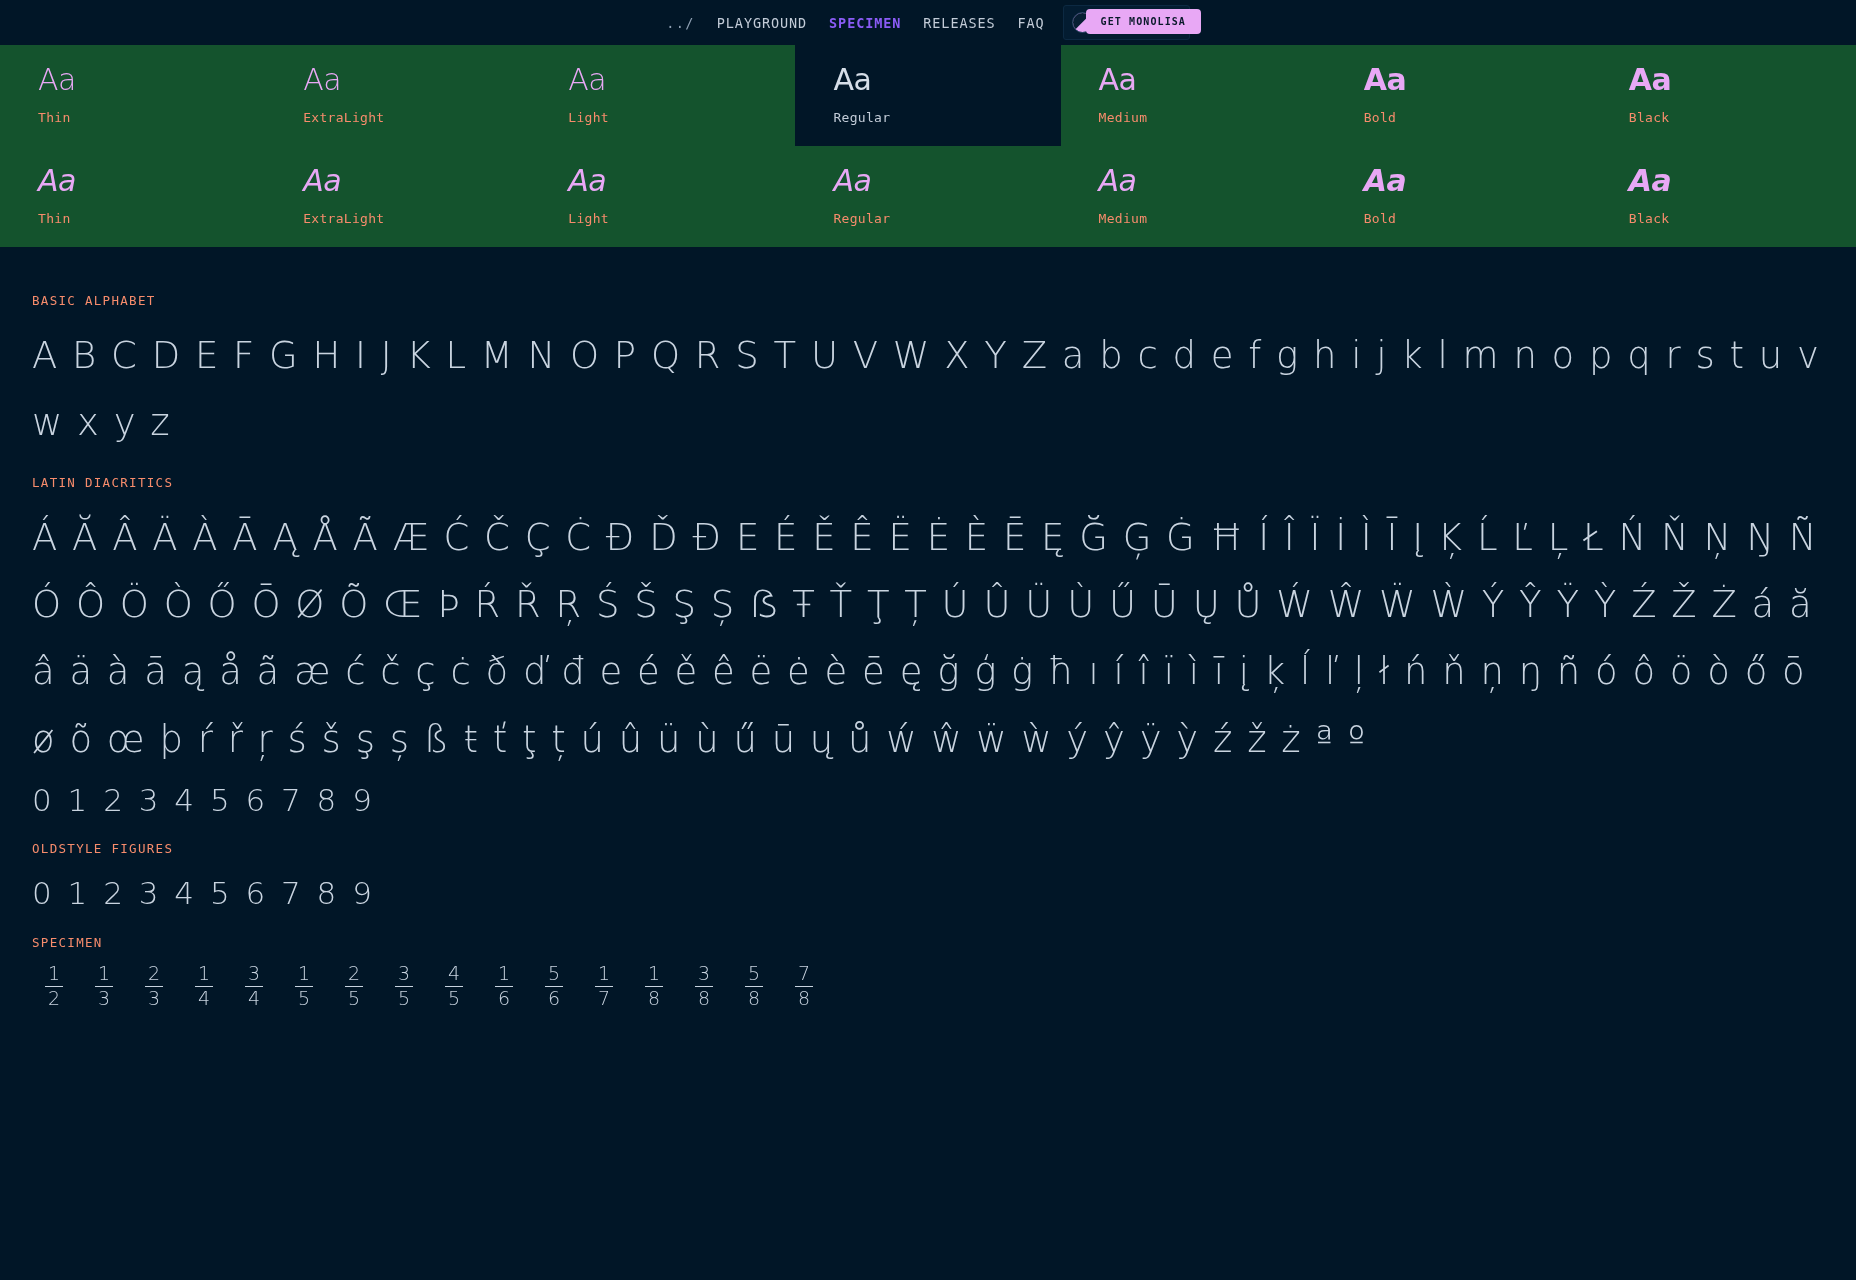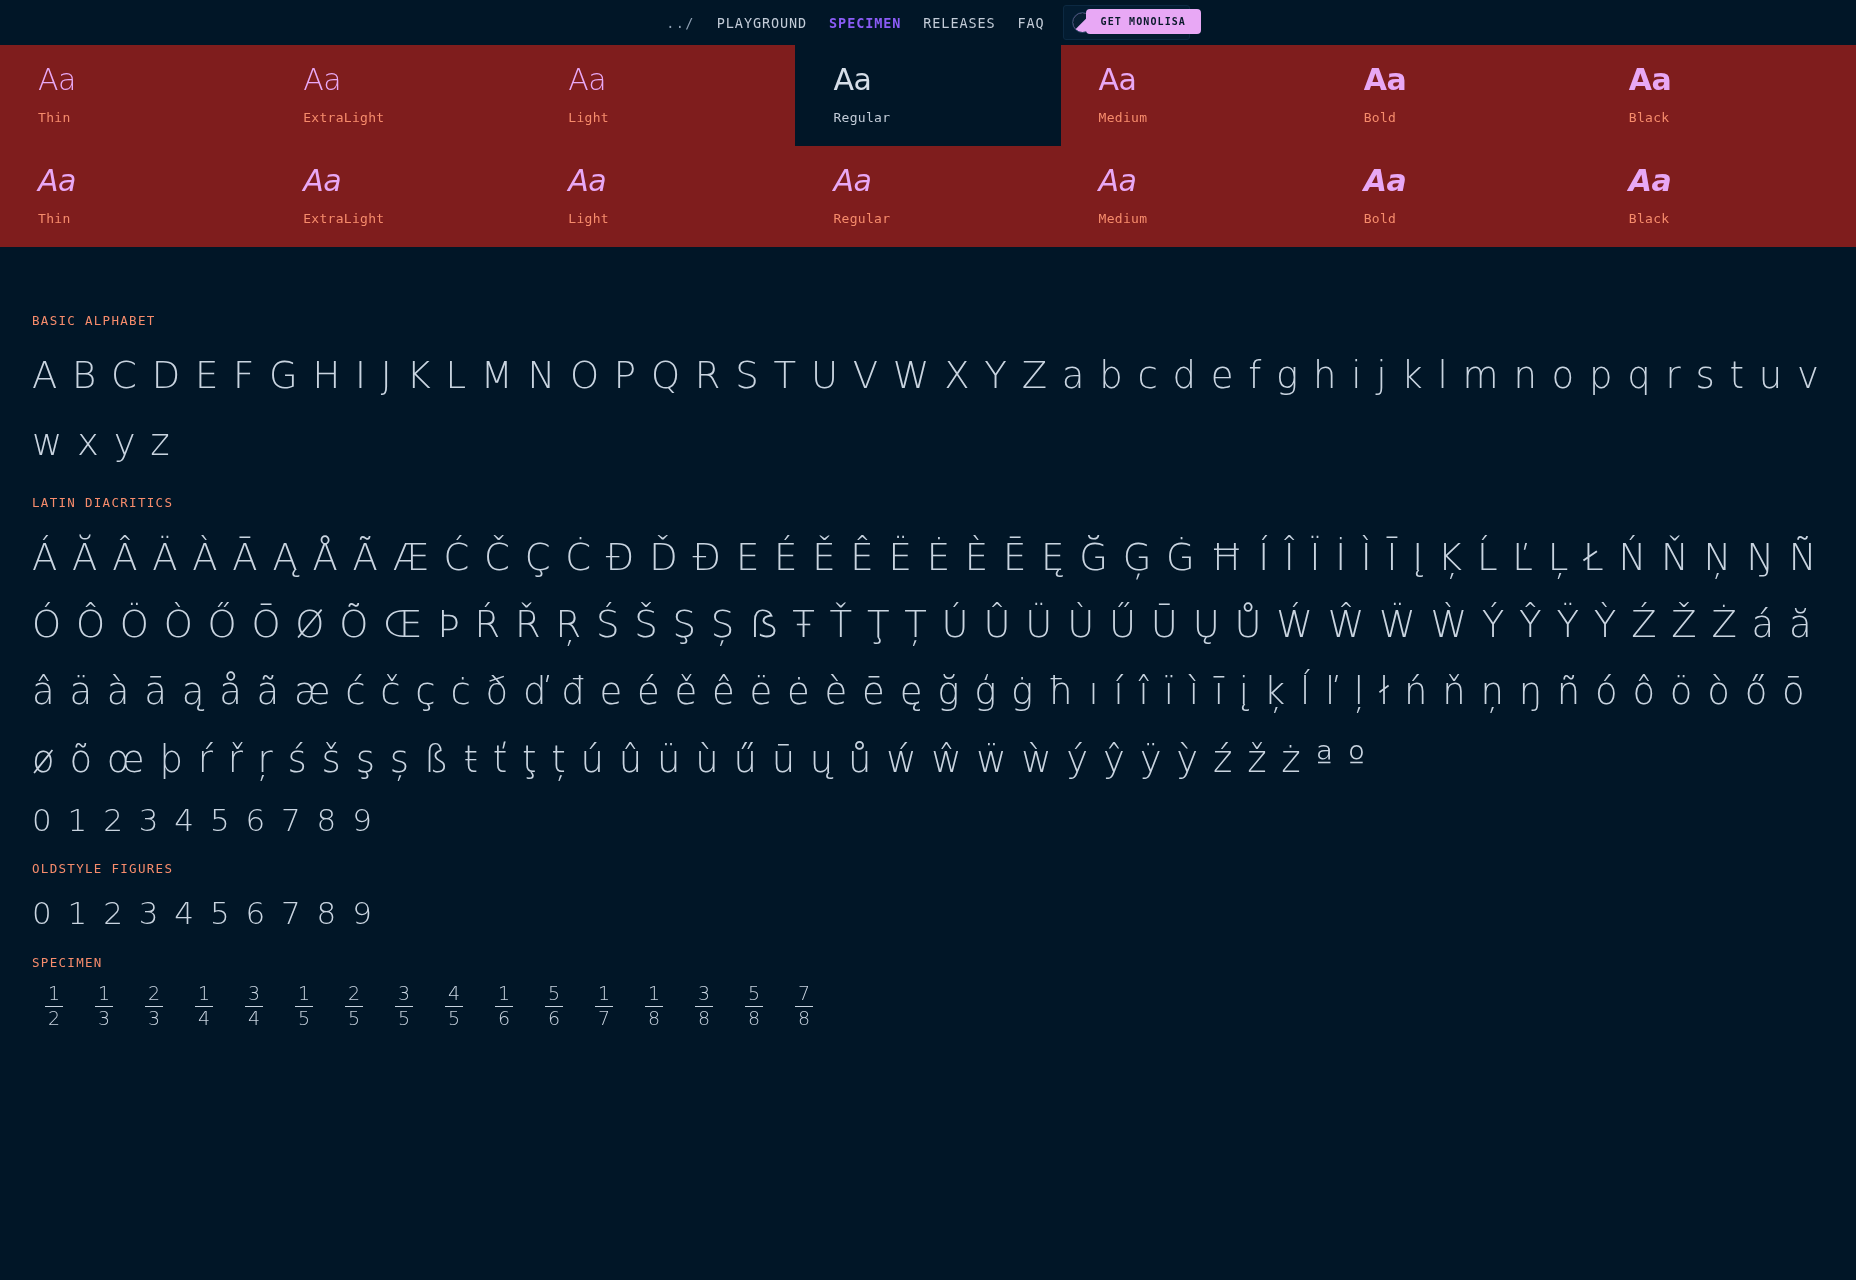--- a/index.html
+++ b/index.html
@@ -98,7 +98,7 @@
 
   
   .weight-grid {
-    background: #7f1d1d;
+    background: #14532d;
     display: grid;
     grid-template-columns: repeat(7, 1fr);
     grid-auto-rows: 101px;

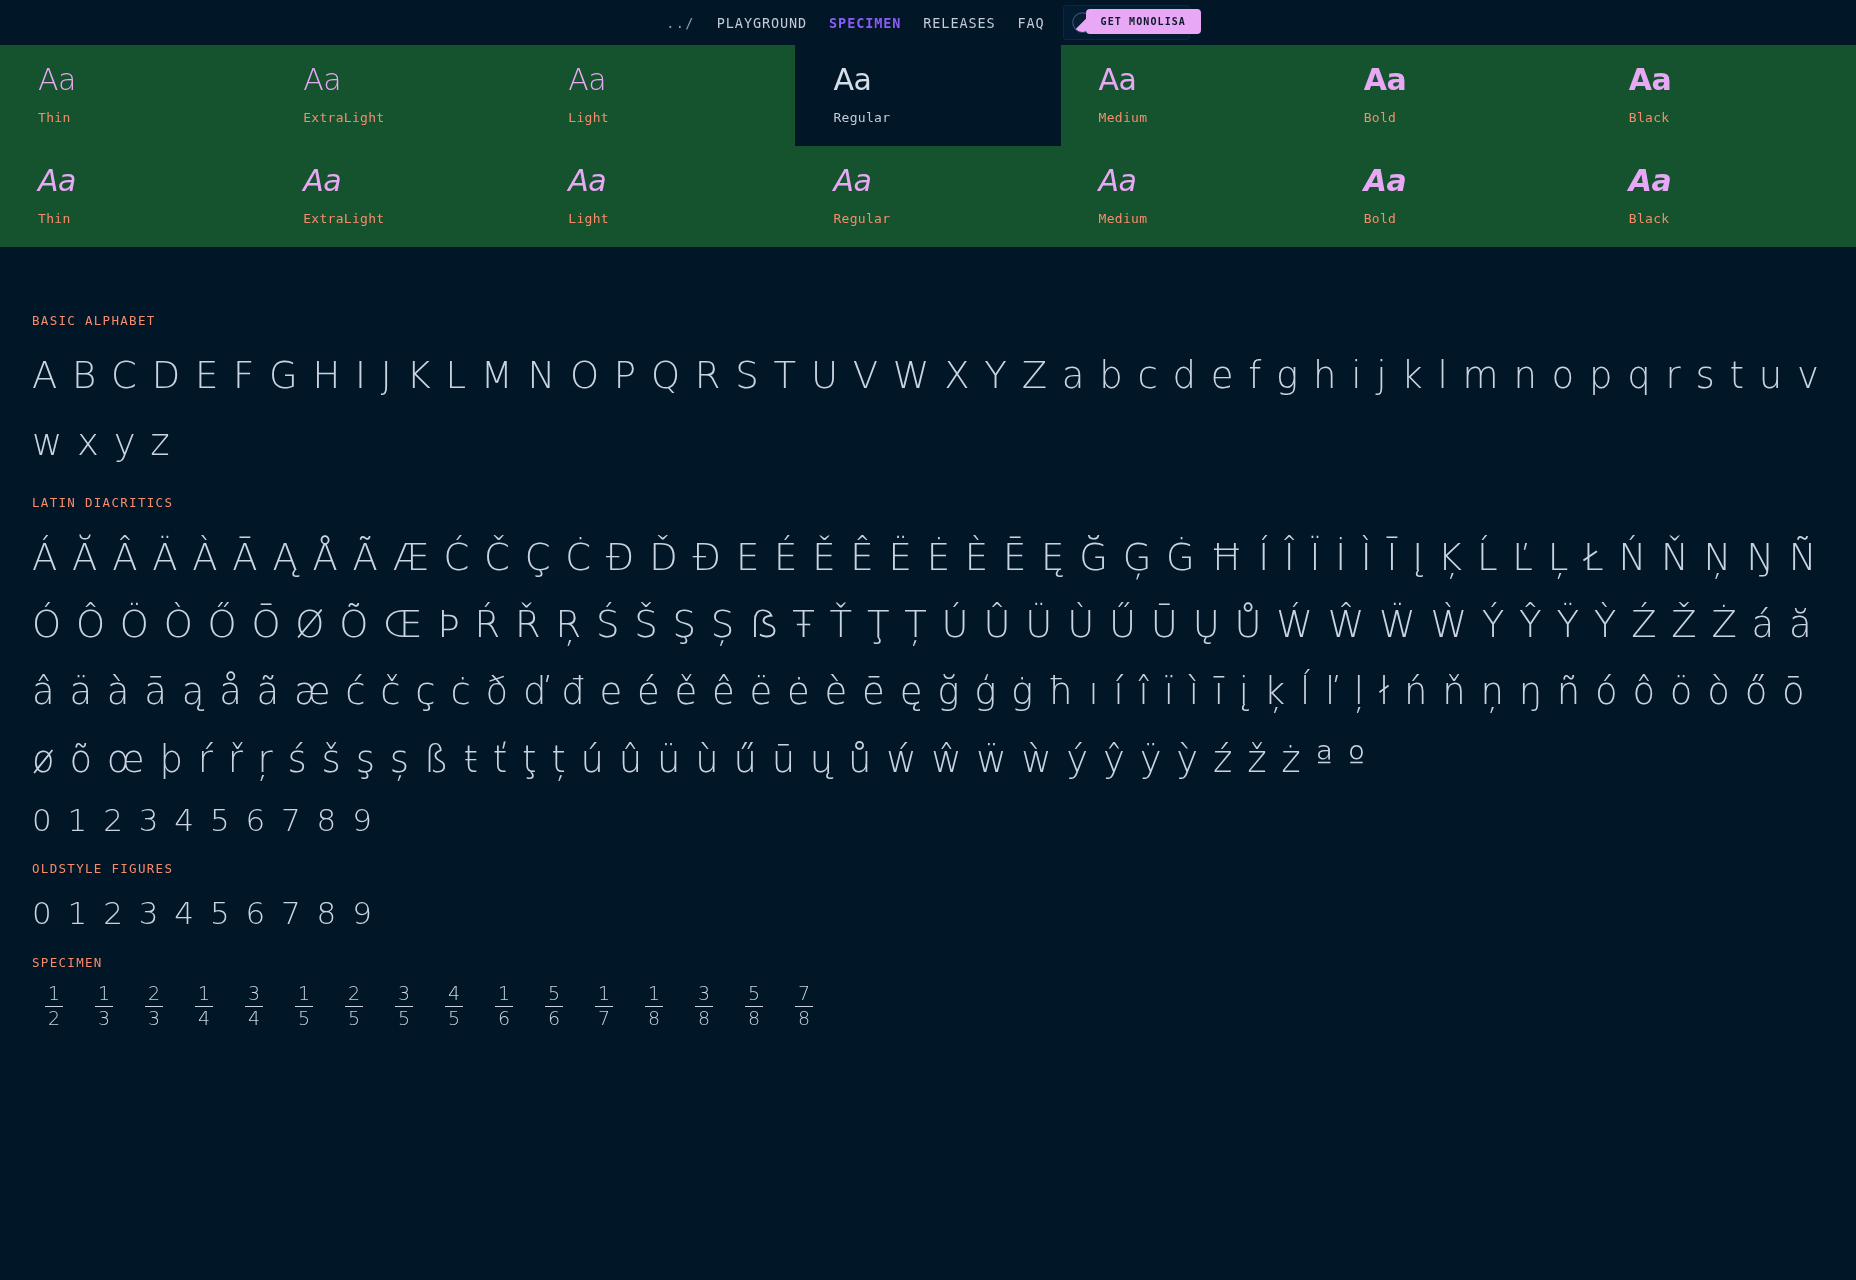--- a/index.html
+++ b/index.html
@@ -144,7 +144,6 @@
   
   .content {
     padding: 28px 32px 0 32px;
-    margin-top: 20px;
   }
 
   .section { margin-bottom: 4px; }

